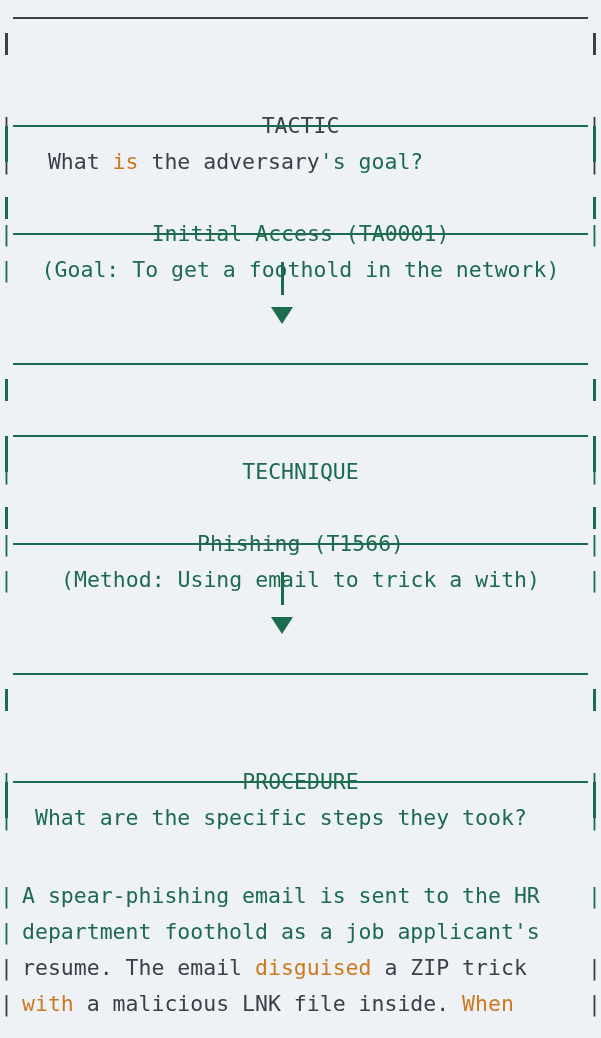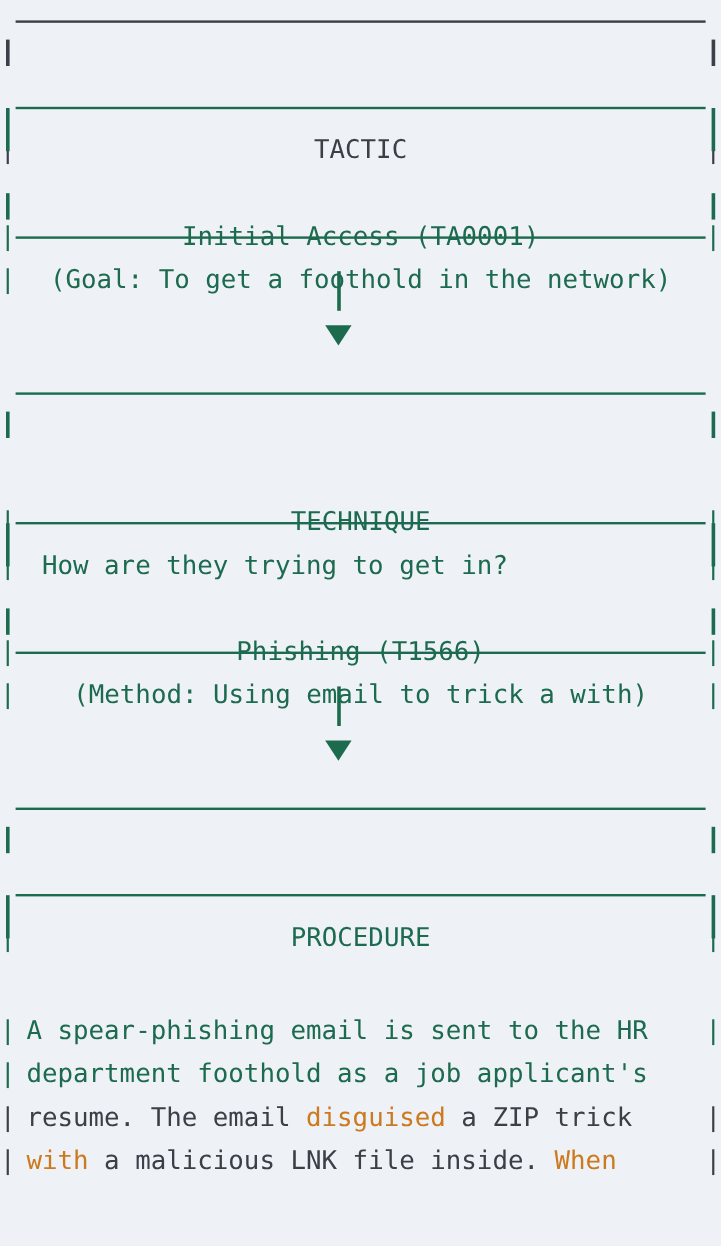--- a/index.html
+++ b/index.html
@@ -147,6 +147,13 @@
       </div>
     </div>
 
+    <div class="row">
+      <div class="row-inner">
+        <span class="pipe dark">|</span>
+        <span class="rowtext left"><span class="t-dark">  What </span><span class="t-orange">is</span><span class="t-dark"> the adversary</span><span class="t-green">'s goal?</span></span>
+        <span class="pipe dark">|</span>
+      </div>
+    </div>
 
     <div class="hr green mid">
       <span class="cap"></span>

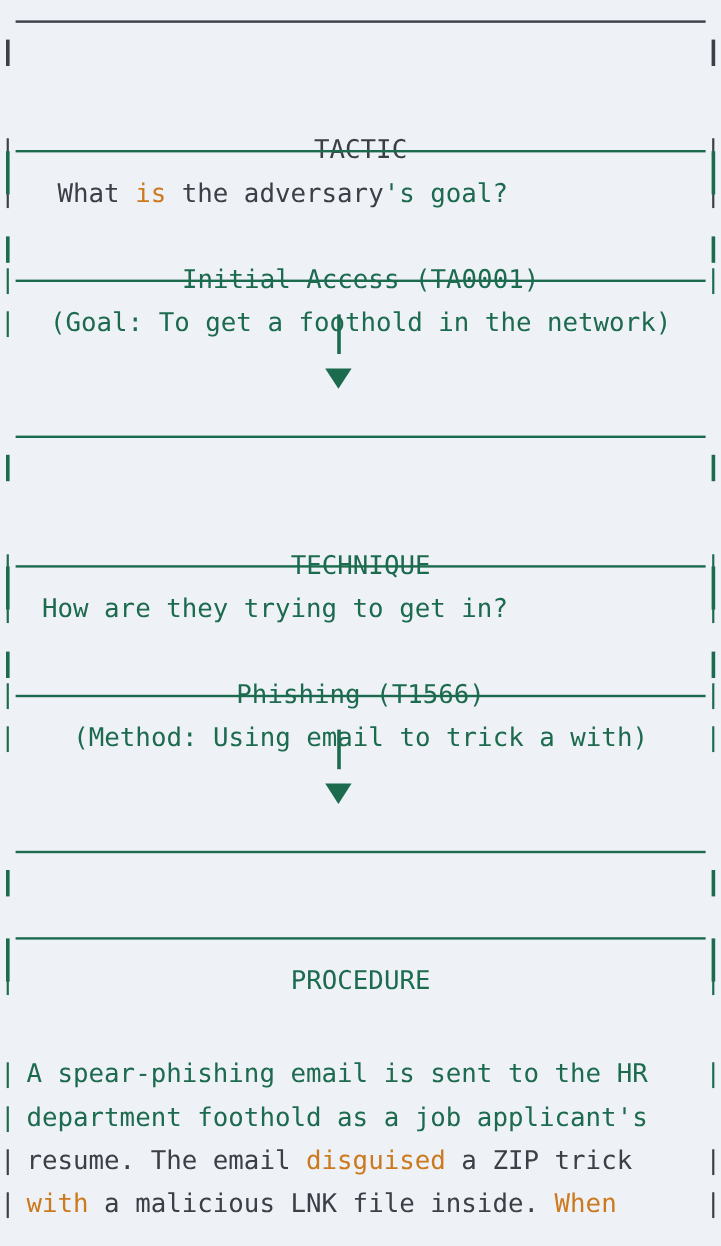--- a/index.html
+++ b/index.html
@@ -205,13 +205,6 @@
       </div>
     </div>
 
-    <div class="row">
-      <div class="row-inner">
-        <span class="pipe green">|</span>
-        <span class="rowtext left t-green"> How are they trying to get in?</span>
-        <span class="pipe green">|</span>
-      </div>
-    </div>
 
     <div class="hr green mid">
       <span class="cap"></span>

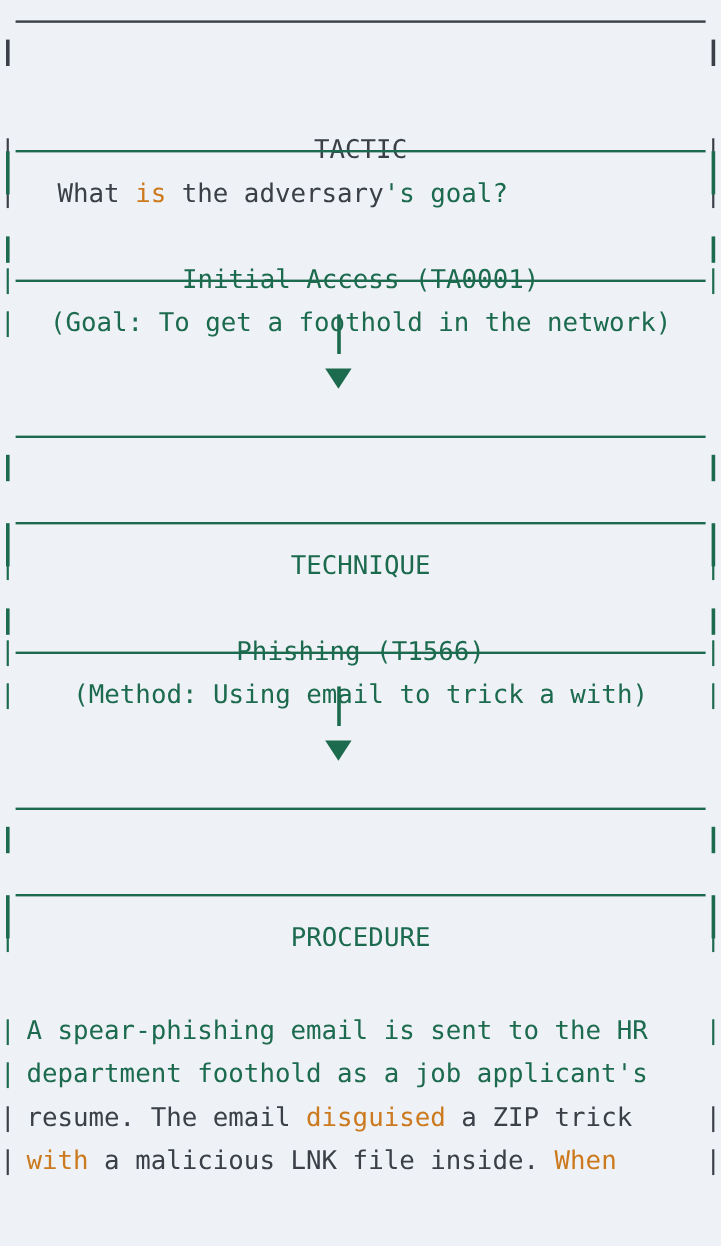--- a/index.html
+++ b/index.html
@@ -256,6 +256,13 @@
       </div>
     </div>
 
+    <div class="row">
+      <div class="row-inner">
+        <span class="pipe green">|</span>
+        <span class="rowtext left t-green"> What are the specific steps they took?</span>
+        <span class="pipe green">|</span>
+      </div>
+    </div>
 
     <div class="hr green mid">
       <span class="cap"></span>

